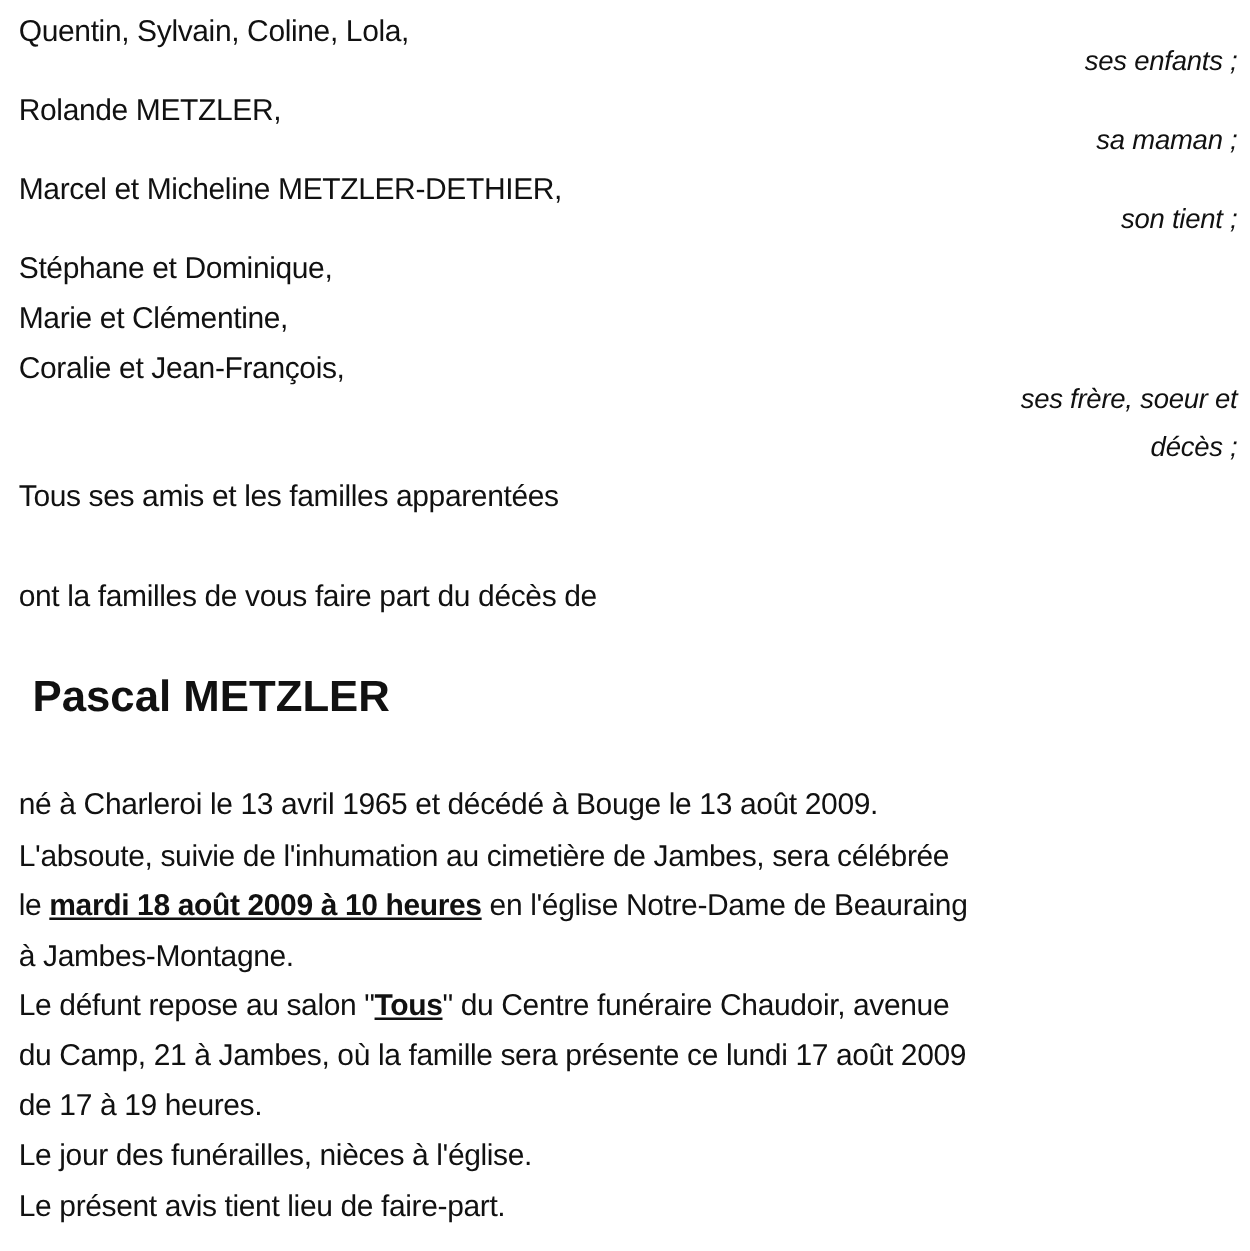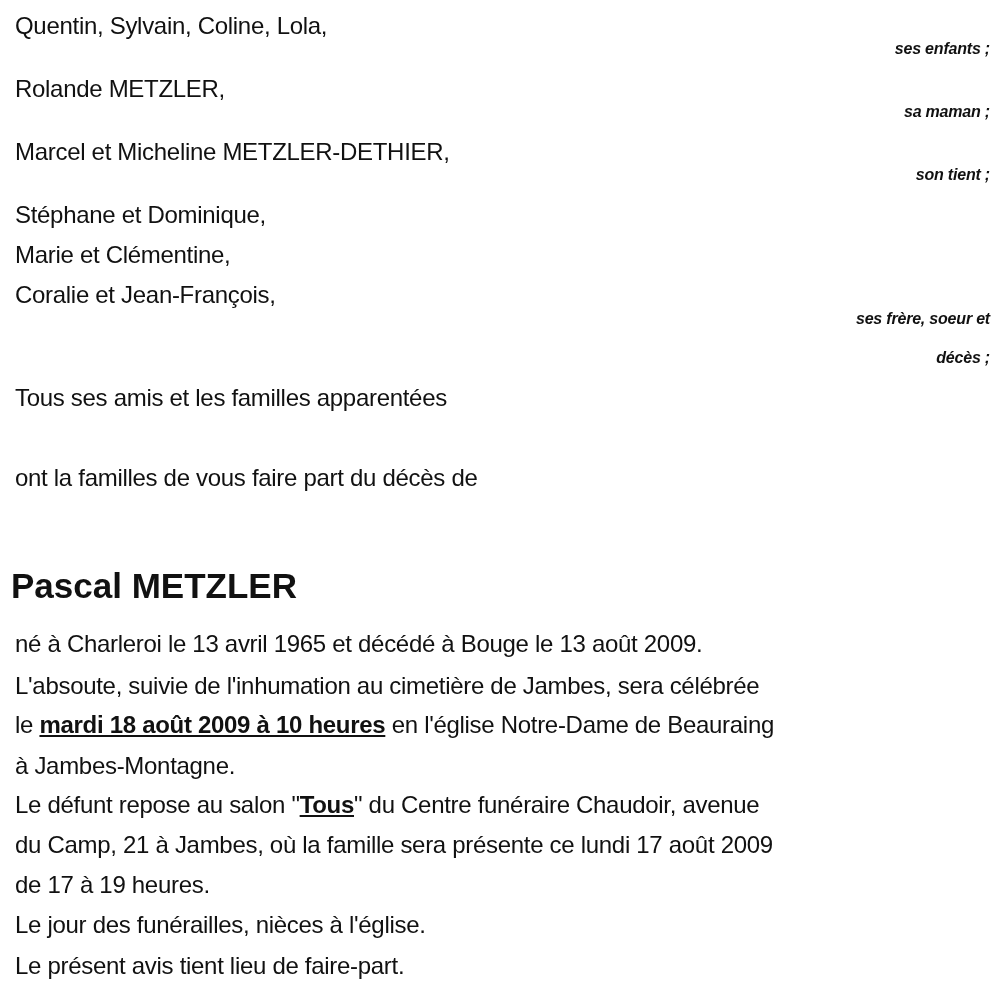--- a/index.html
+++ b/index.html
@@ -6,7 +6,7 @@
     body { width:1000px; height:1001px; overflow:hidden; position:relative;
            font-family:"Liberation Sans", sans-serif; color:#111; }
     .line { position:absolute; left:15px; font-size:24px; line-height:28px; white-space:nowrap; letter-spacing:-0.3px; }
-    .role { position:absolute; right:10px; font-size:16px; line-height:26px; font-style:italic; white-space:nowrap; text-align:left; letter-spacing:-0.2px;font-weight:bold; }
+    .role { position:absolute; right:10px; font-size:22px; line-height:26px; font-style:italic; white-space:nowrap; text-align:left; letter-spacing:-0.2px; }
     .name { position:absolute; left:11px; font-size:35px; line-height:40px; font-weight:bold; white-space:nowrap;margin-top:28px; }
     b { font-weight:bold;text-decoration:underline; }
   </style>

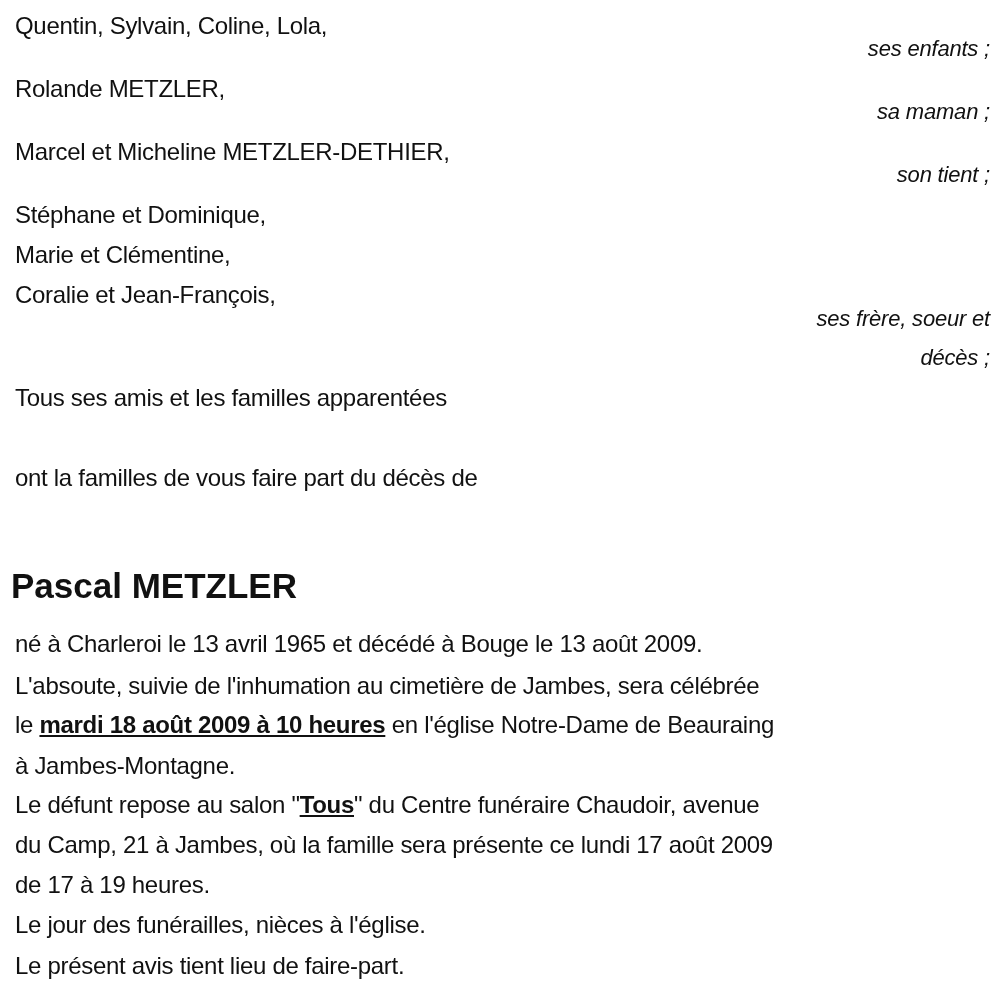--- a/index.html
+++ b/index.html
@@ -7,7 +7,7 @@
            font-family:"Liberation Sans", sans-serif; color:#111; }
     .line { position:absolute; left:15px; font-size:24px; line-height:28px; white-space:nowrap; letter-spacing:-0.3px; }
     .role { position:absolute; right:10px; font-size:22px; line-height:26px; font-style:italic; white-space:nowrap; text-align:left; letter-spacing:-0.2px; }
-    .name { position:absolute; left:11px; font-size:35px; line-height:40px; font-weight:bold; white-space:nowrap;margin-top:28px; }
+    .name { position:absolute; left:26px; font-size:35px; line-height:40px; font-weight:bold; white-space:nowrap; }
     b { font-weight:bold;text-decoration:underline; }
   </style>
 </head>

